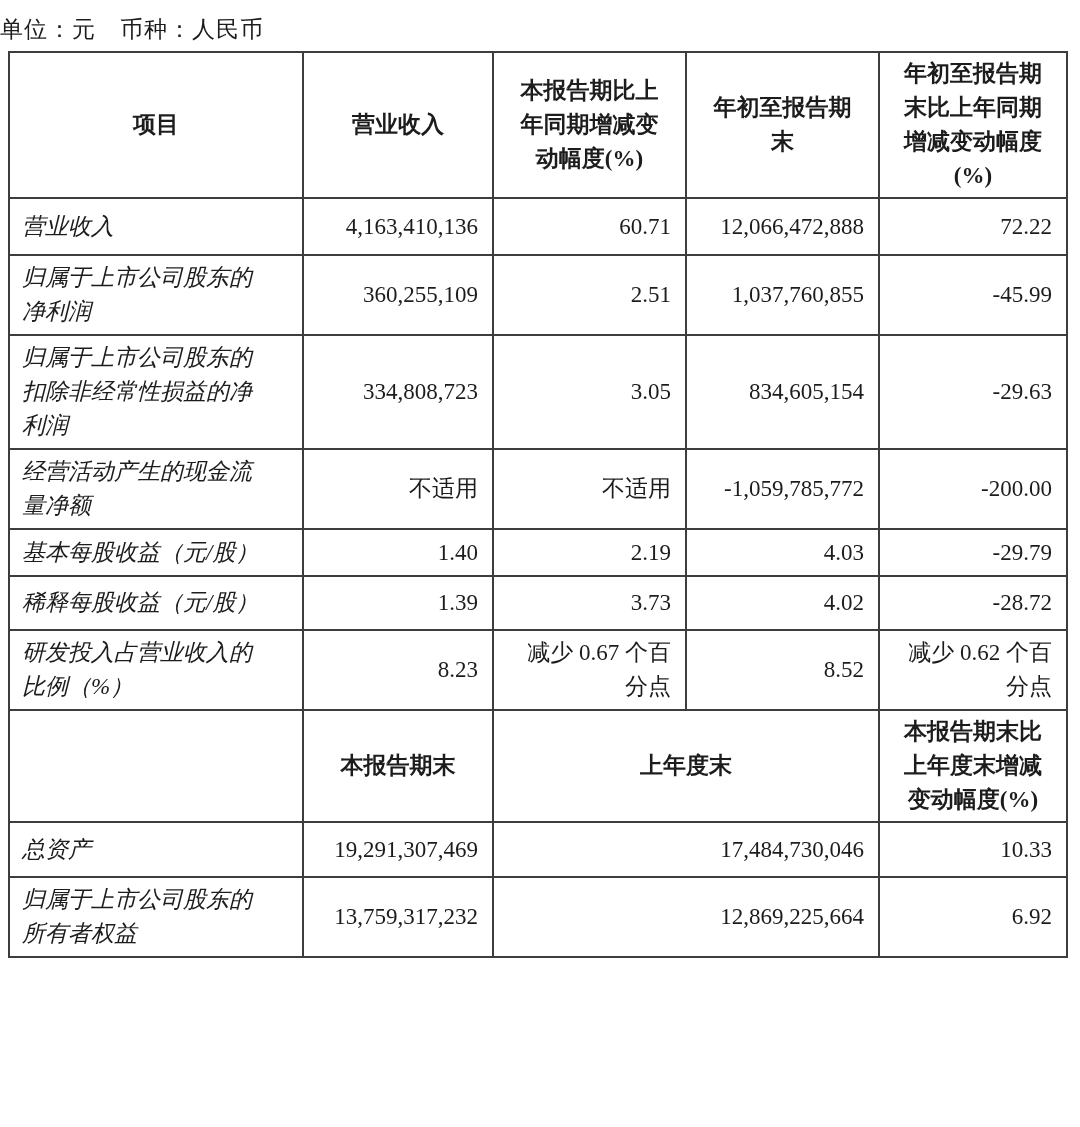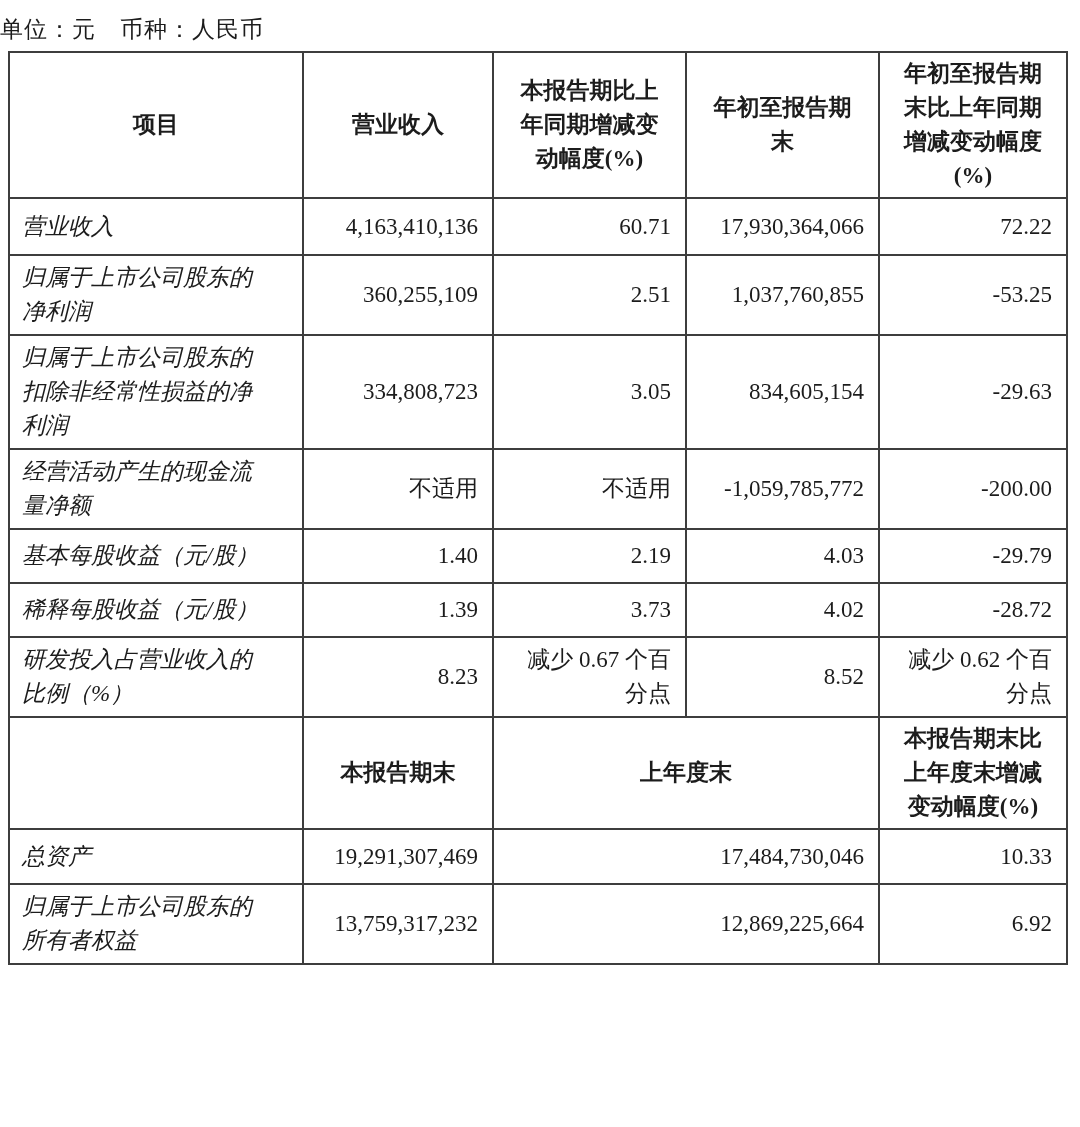--- a/index.html
+++ b/index.html
@@ -84,7 +84,7 @@
     <td class="c-item">营业收入</td>
     <td class="c-num">4,163,410,136</td>
     <td class="c-num">60.71</td>
-    <td class="c-num">17,930,364,066</td>
+    <td class="c-num">12,066,472,888</td>
     <td class="c-num">72.22</td>
   </tr>
 

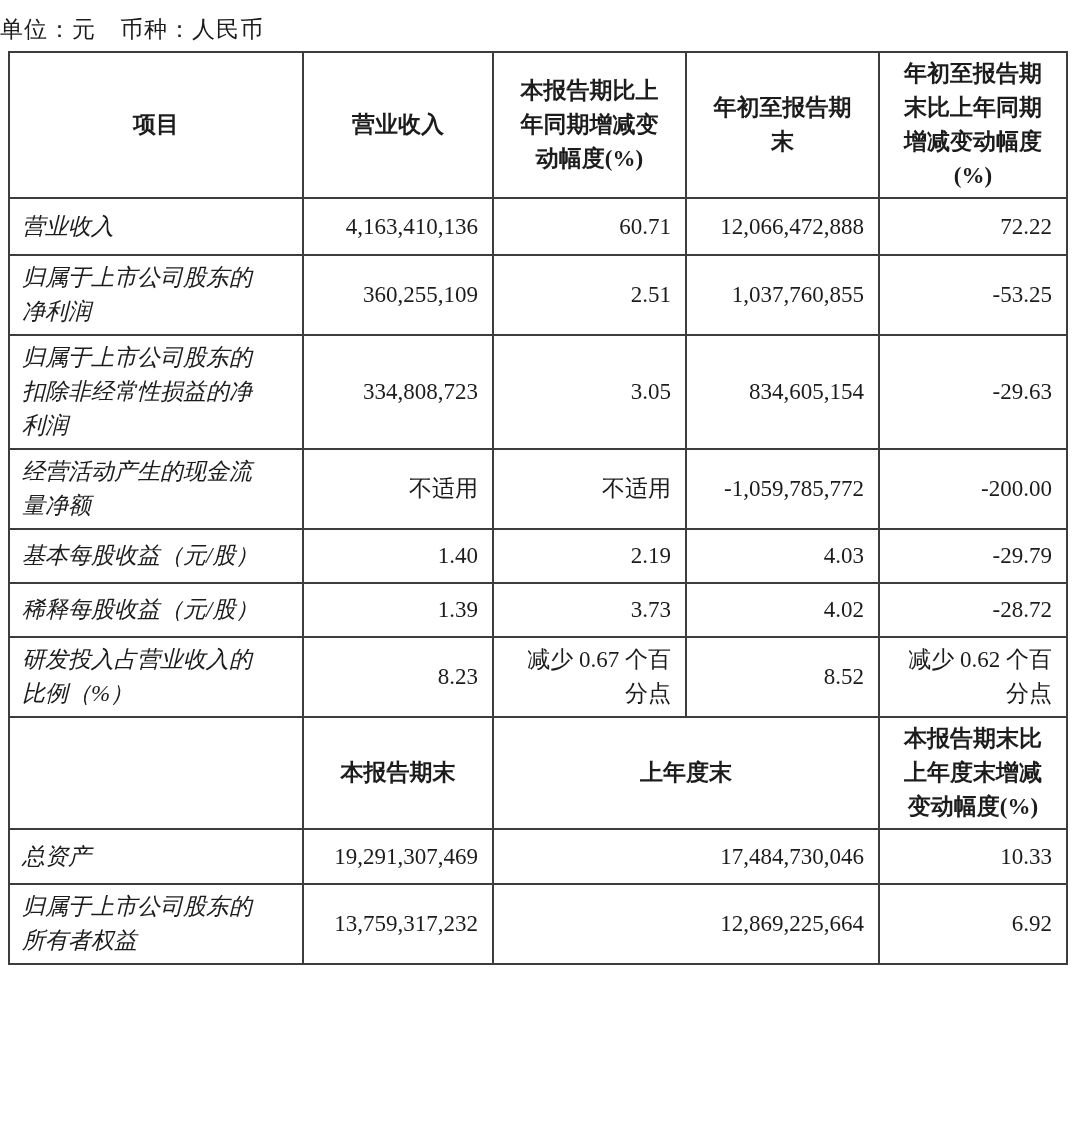--- a/index.html
+++ b/index.html
@@ -95,7 +95,7 @@
     <td class="c-num">360,255,109</td>
     <td class="c-num">2.51</td>
     <td class="c-num">1,037,760,855</td>
-    <td class="c-num">-53.25</td>
+    <td class="c-num">-45.99</td>
   </tr>
 
   <tr class="r4">

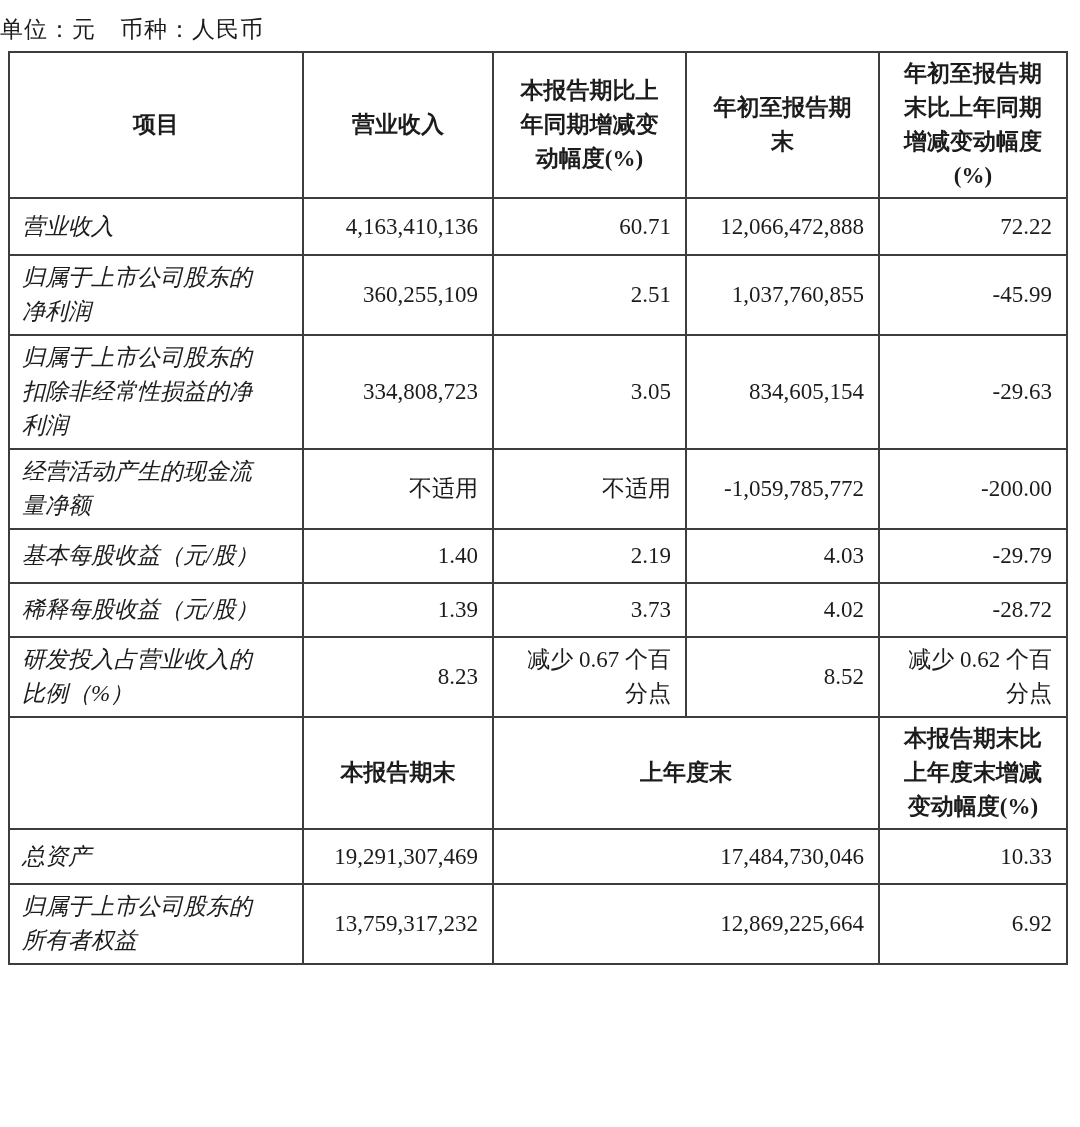--- a/index.html
+++ b/index.html
@@ -46,7 +46,7 @@
   
   tr.h1{height:144px;}
   tr.r1{height:57px;}  tr.r2{height:58px;}  tr.r3{height:73px;}
-  tr.r4{height:105px;} tr.r5{height:77px;margin-top:20px;}  tr.r6{height:54px;}
+  tr.r4{height:105px;} tr.r5{height:77px;margin-top:20px;}  tr.r6{height:47px;}
   tr.r7{height:54px;}  tr.r8{height:76px;}  tr.r9{height:49px;}
   tr.r10{height:80px;margin-left:48px;} tr.h2{height:112px;}
   tr.r11{height:55px;} tr.r12{height:78px;}

